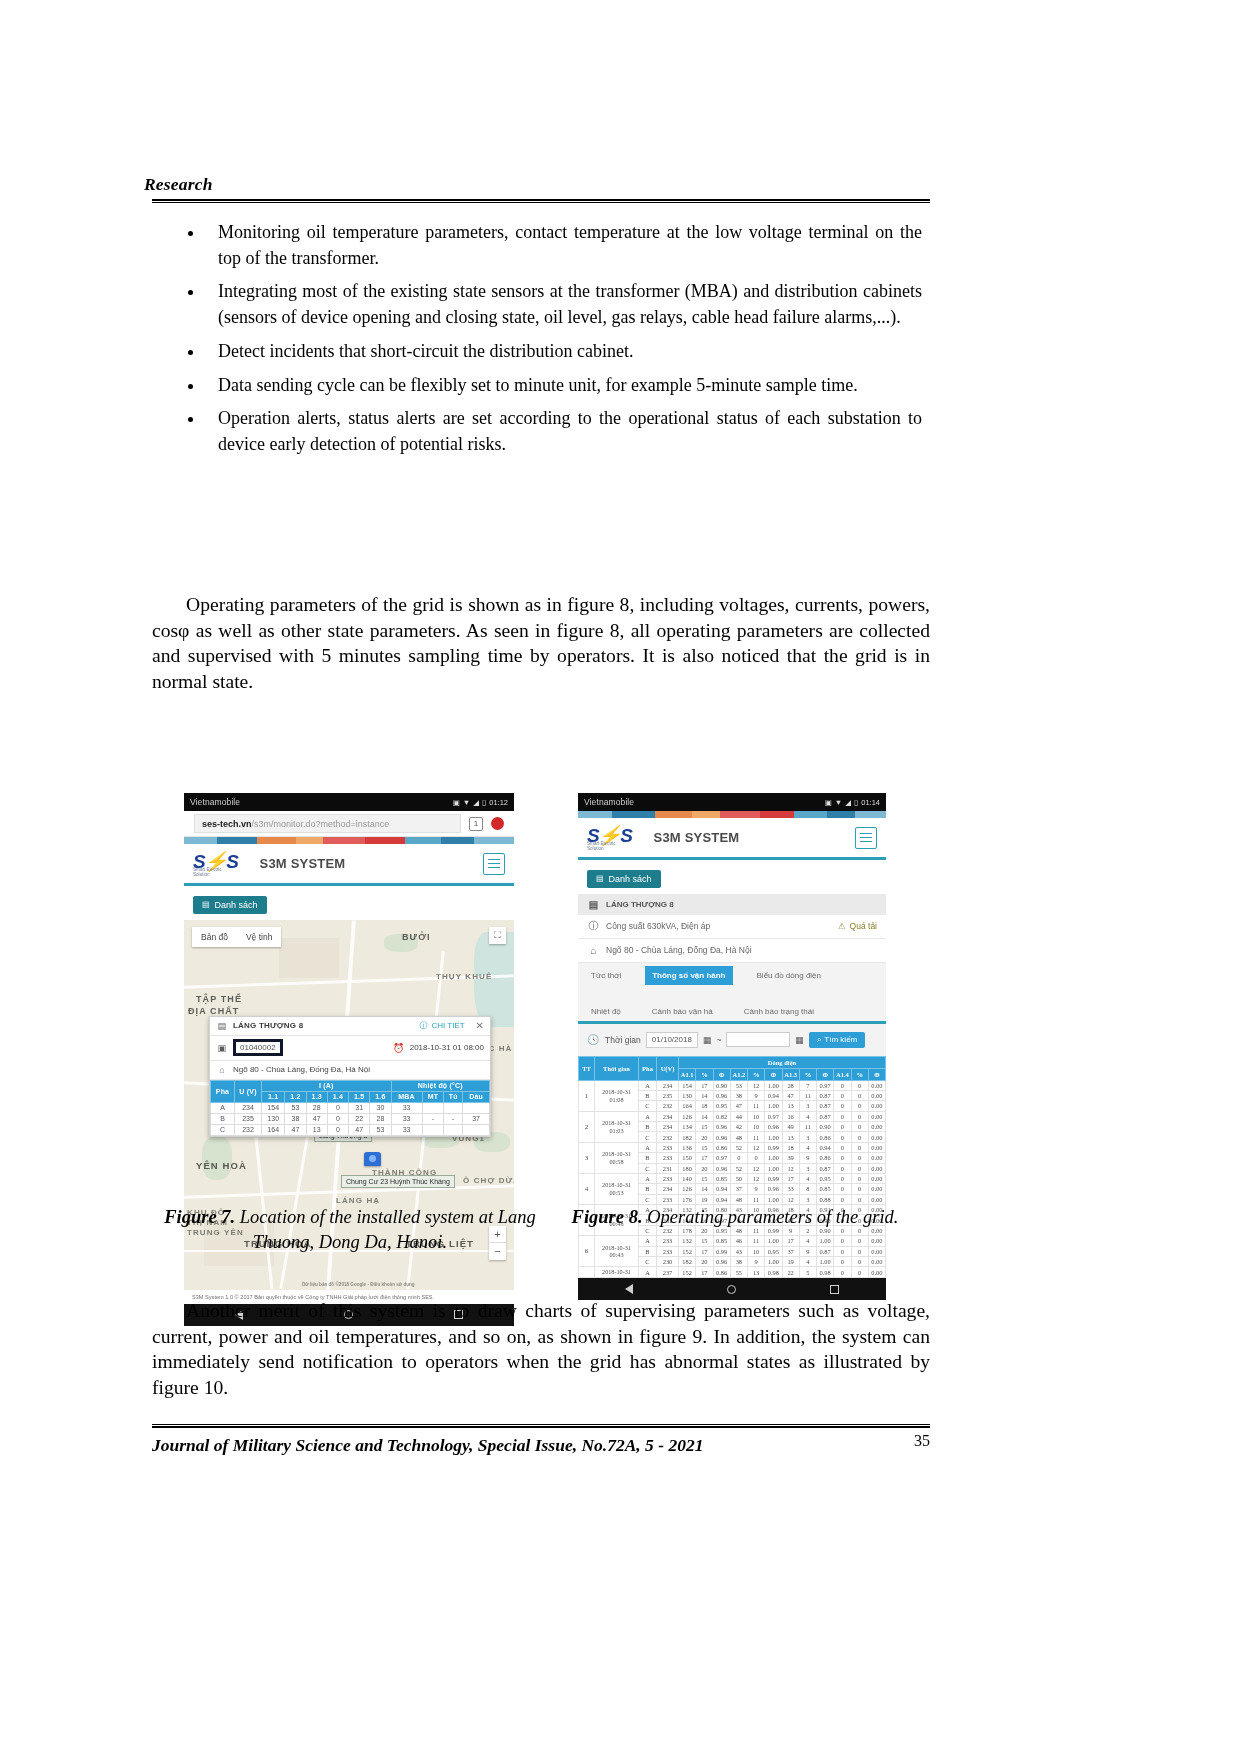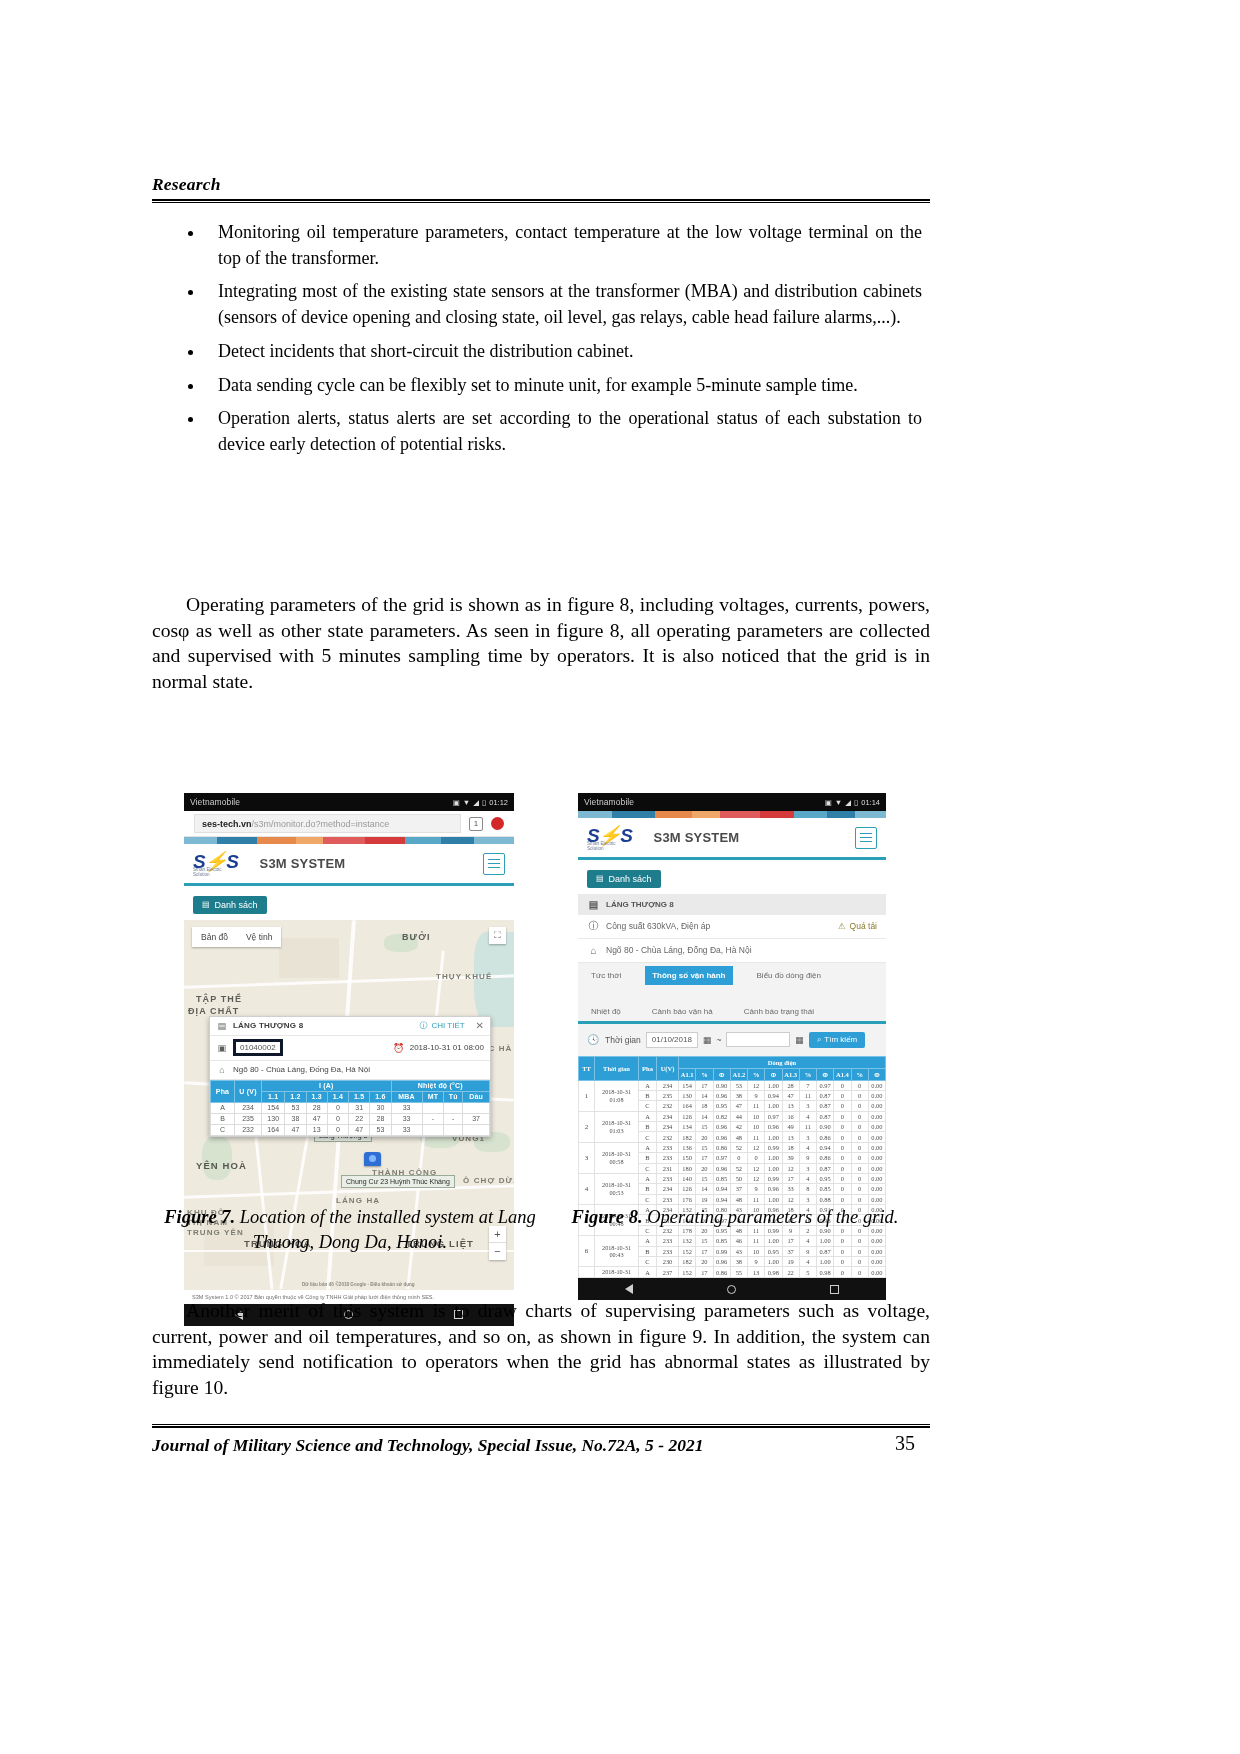--- a/index.html
+++ b/index.html
@@ -16,7 +16,7 @@
 
   
   .hdr-label {
-    position:absolute; left:152px; top:174px;
+    position:absolute; left:144px; top:174px;
     font-family:"Liberation Serif", serif;
     font-weight:bold; font-style:italic; font-size:17.5px; letter-spacing:.2px;
   }

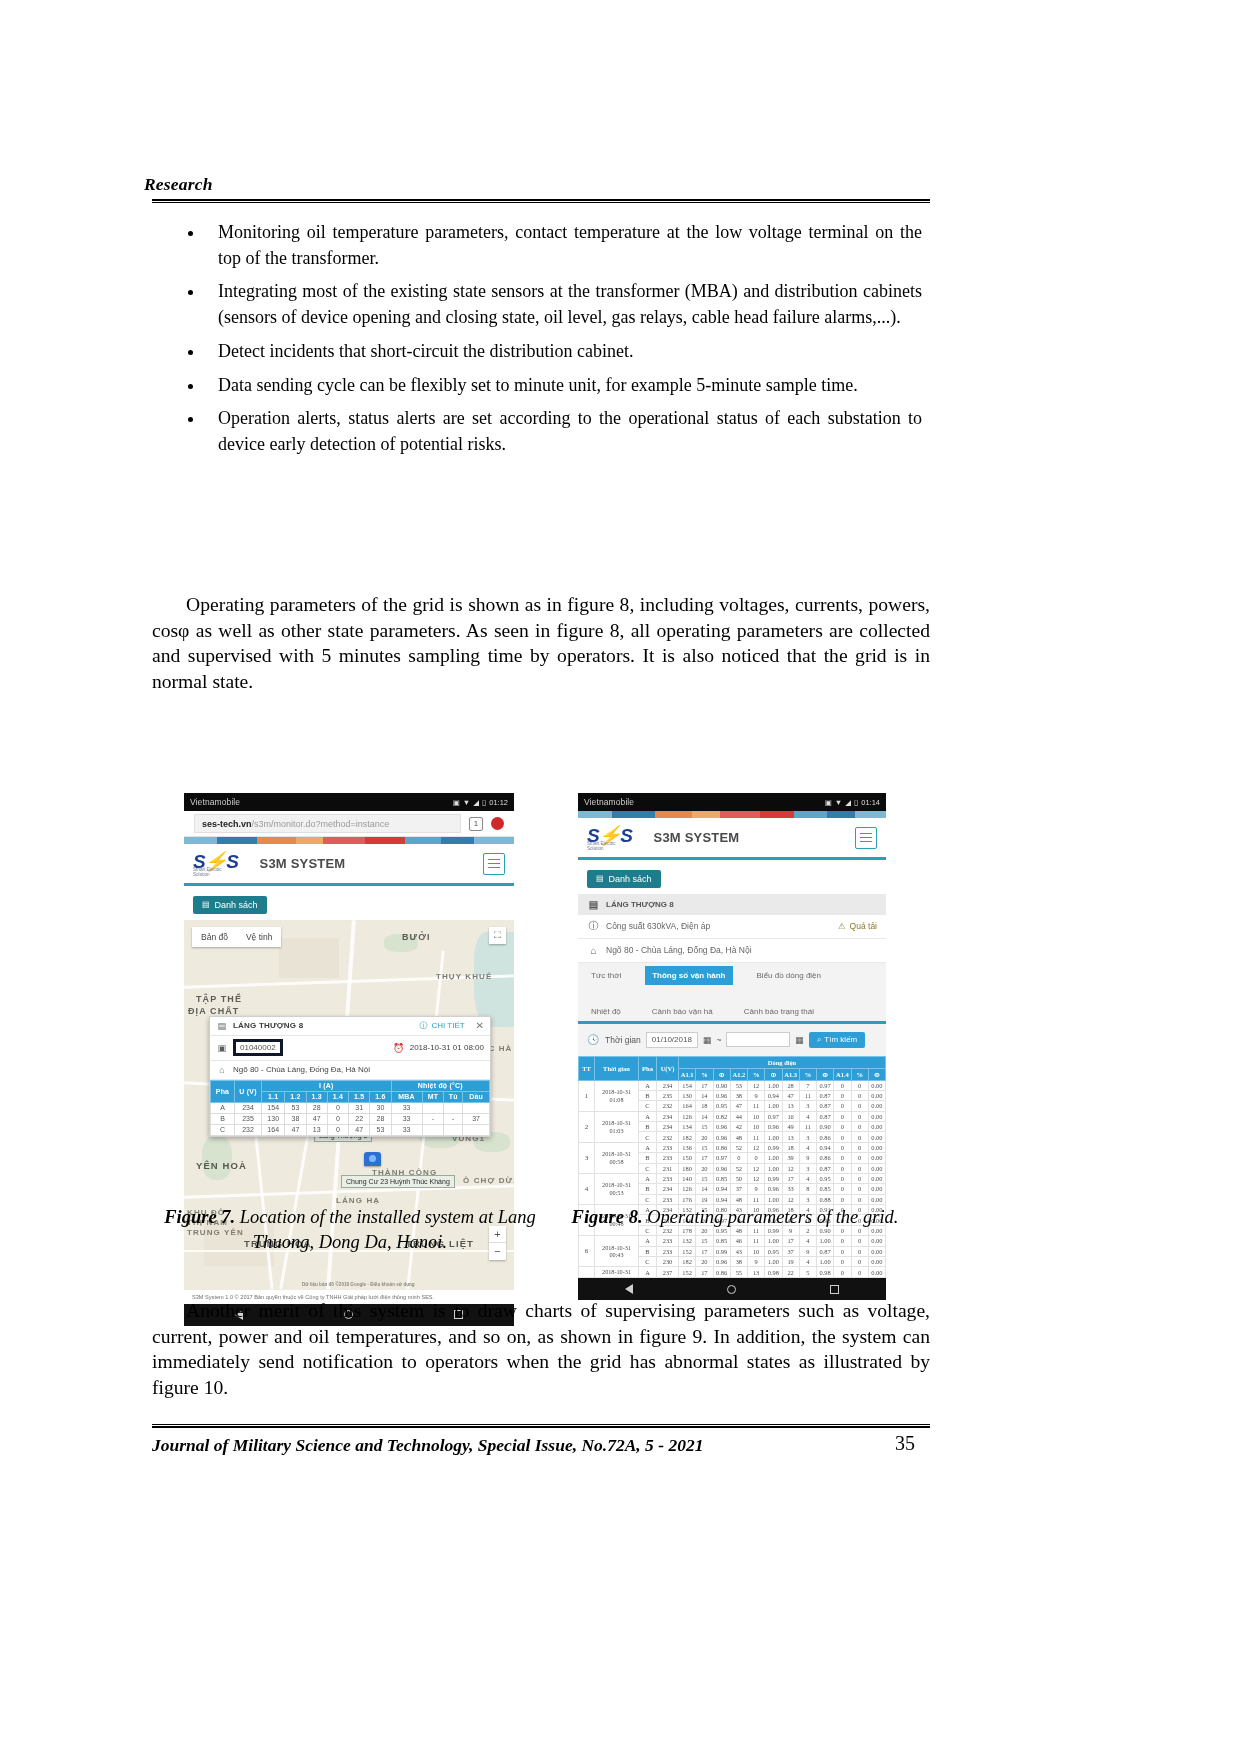--- a/index.html
+++ b/index.html
@@ -279,8 +279,8 @@
     font-family:"Liberation Serif", serif; font-weight:bold; font-style:italic; font-size:17.5px;
   }
   .ftr-page {
-    position:absolute; left:880px; top:1432px; width:50px; text-align:center;
-    font-family:"Liberation Serif", serif; font-size:20px;
+    position:absolute; left:880px; top:1432px; width:50px; text-align:right;
+    font-family:"Liberation Serif", serif; font-size:16px;
   }
 </style>
 </head>

